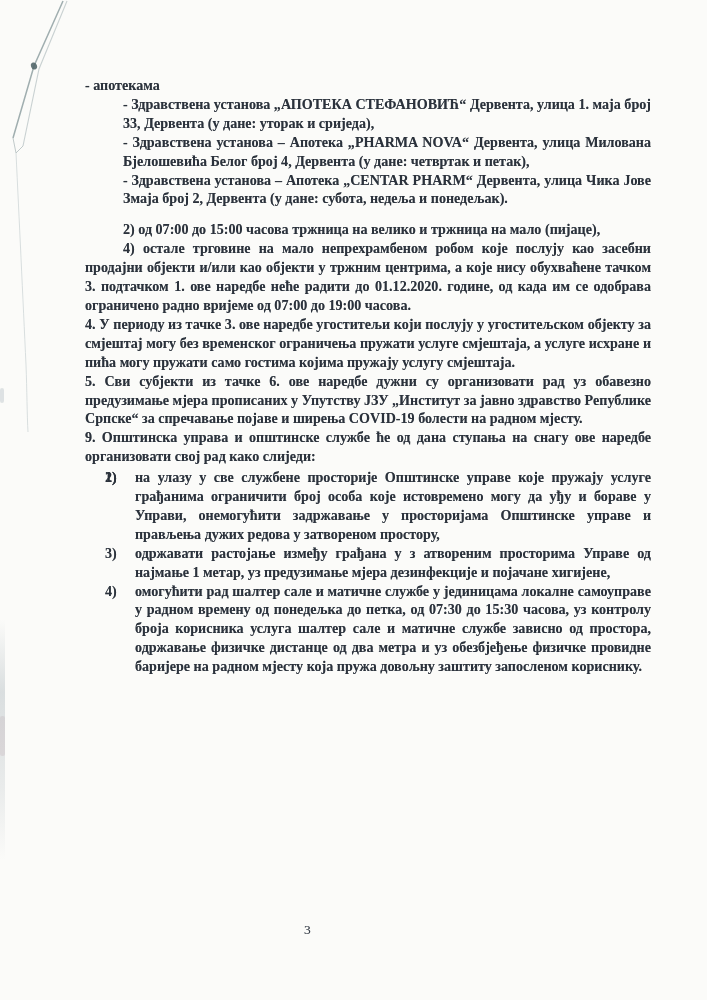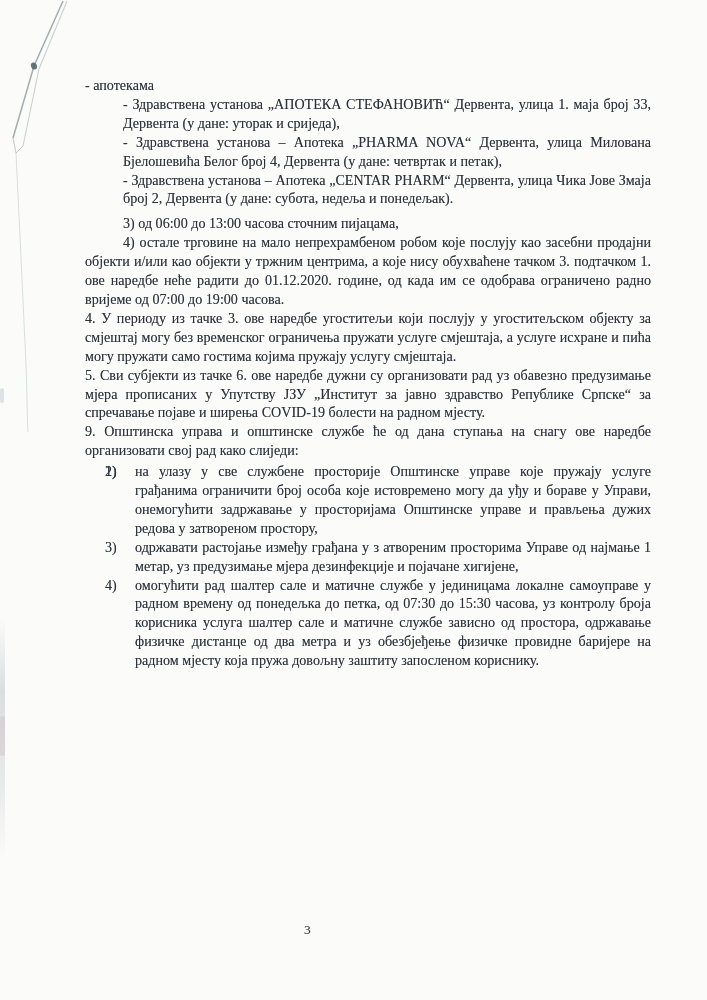--- a/index.html
+++ b/index.html
@@ -18,6 +18,7 @@
     line-height:18.9px;
     text-align:justify;
     text-shadow:0 0 .6px rgba(43,50,60,.45);
+    font-weight:bold;
   }
   .doc p{margin:0;}
   .intro-line{margin-bottom:9px;}

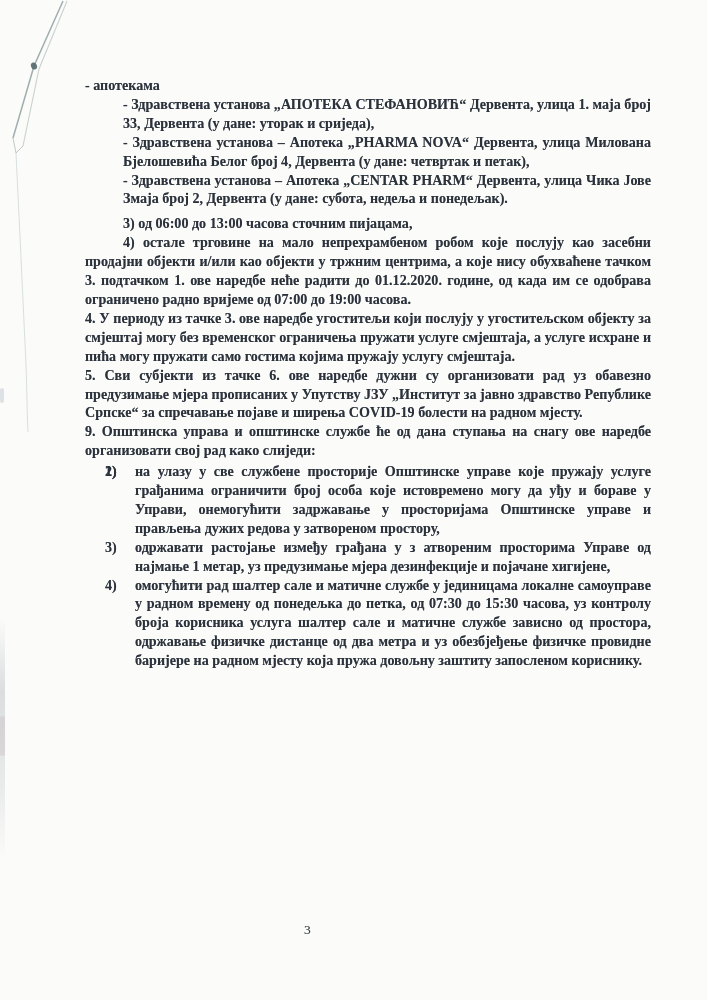--- a/index.html
+++ b/index.html
@@ -23,7 +23,7 @@
   .doc p{margin:0;}
   .intro-line{margin-bottom:9px;}
   .exception{margin-bottom:1px;}
-  .pharm-block{padding-left:38px;margin-bottom:6px;}
+  .pharm-block{padding-left:38px;margin-bottom:12px;}
   .subitem{text-indent:38px;margin-bottom:8px;}
   .retail{text-indent:38px;margin-bottom:7px;}
   .para{margin-bottom:7px;}

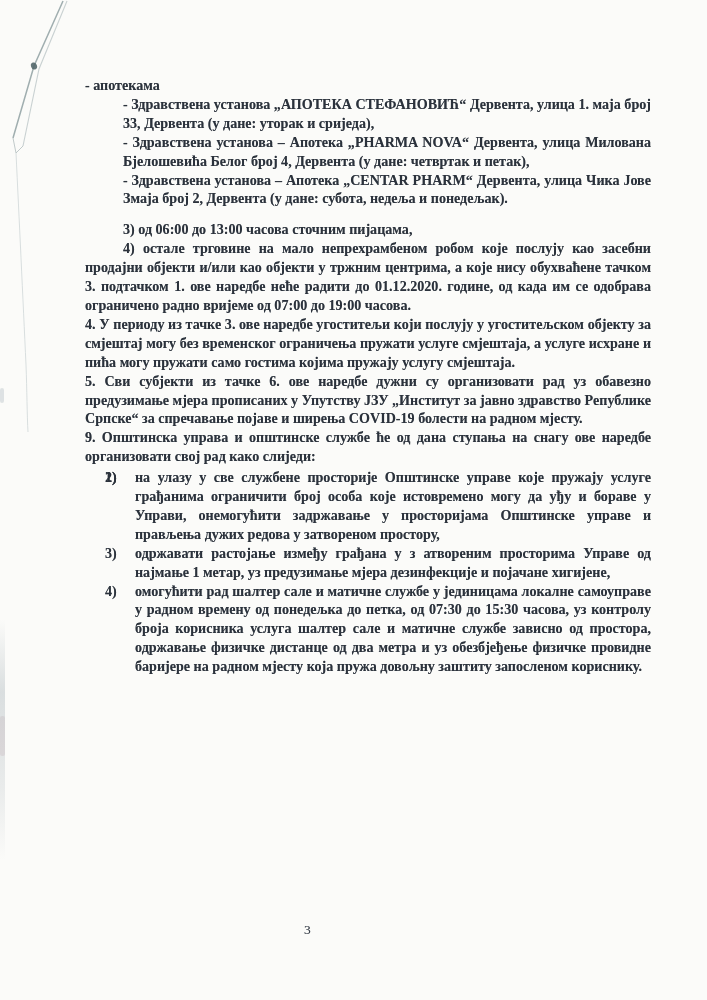--- a/index.html
+++ b/index.html
@@ -69,6 +69,7 @@
     <p>- Здравствена установа – Апотека „CENTAR PHARM“ Дервента, улица Чика Јове Змаја број 2, Дервента (у дане: субота, недеља и понедељак).</p>
   </div>
 
+  <p class="subitem">2) од 07:00 до 15:00 часова тржница на велико и тржница на мало (пијаце),</p>
   <p class="subitem">3) од 06:00 до 13:00 часова сточним пијацама,</p>
   <p class="retail">4) остале трговине на мало непрехрамбеном робом које послују као засебни продајни објекти и/или као објекти у тржним центрима, а које нису обухваћене тачком 3. подтачком 1. ове наредбе неће радити до 01.12.2020. године, од када им се одобрава ограничено радно вријеме од 07:00 до 19:00 часова.</p>
 

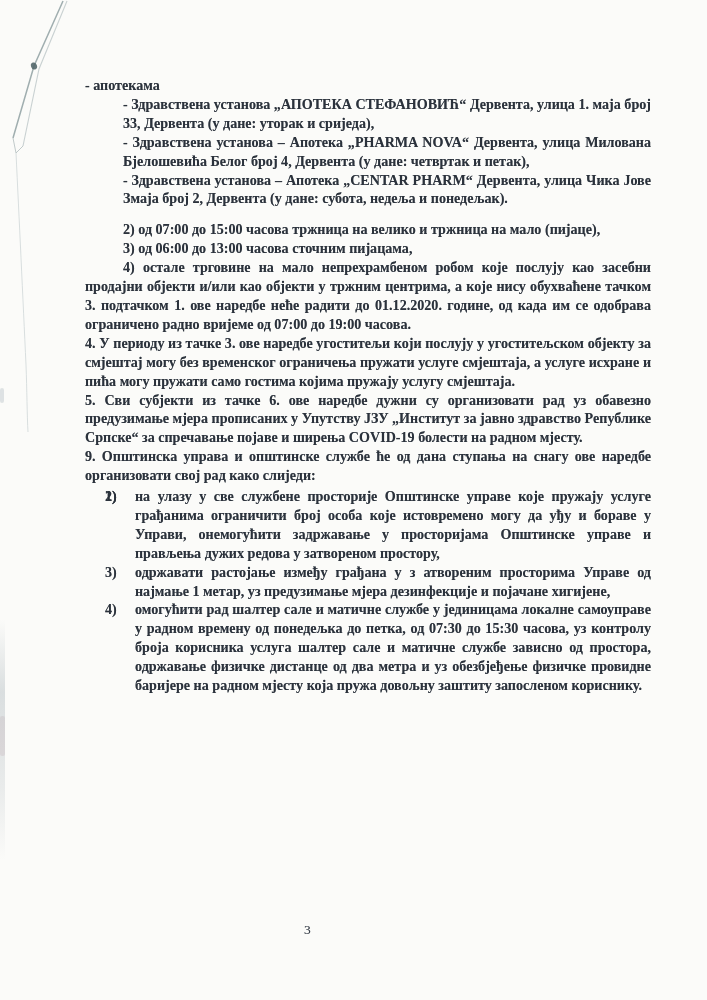--- a/index.html
+++ b/index.html
@@ -70,7 +70,6 @@
   </div>
 
   <p class="subitem">2) од 07:00 до 15:00 часова тржница на велико и тржница на мало (пијаце),</p>
-  <p class="subitem">3) од 06:00 до 13:00 часова сточним пијацама,</p>
   <p class="retail">4) остале трговине на мало непрехрамбеном робом које послују као засебни продајни објекти и/или као објекти у тржним центрима, а које нису обухваћене тачком 3. подтачком 1. ове наредбе неће радити до 01.12.2020. године, од када им се одобрава ограничено радно вријеме од 07:00 до 19:00 часова.</p>
 
   <p class="para">4. У периоду из тачке 3. ове наредбе угоститељи који послују у угоститељском објекту за смјештај могу без временског ограничења пружати услуге смјештаја, а услуге исхране и пића могу пружати само гостима којима пружају услугу смјештаја.</p>

